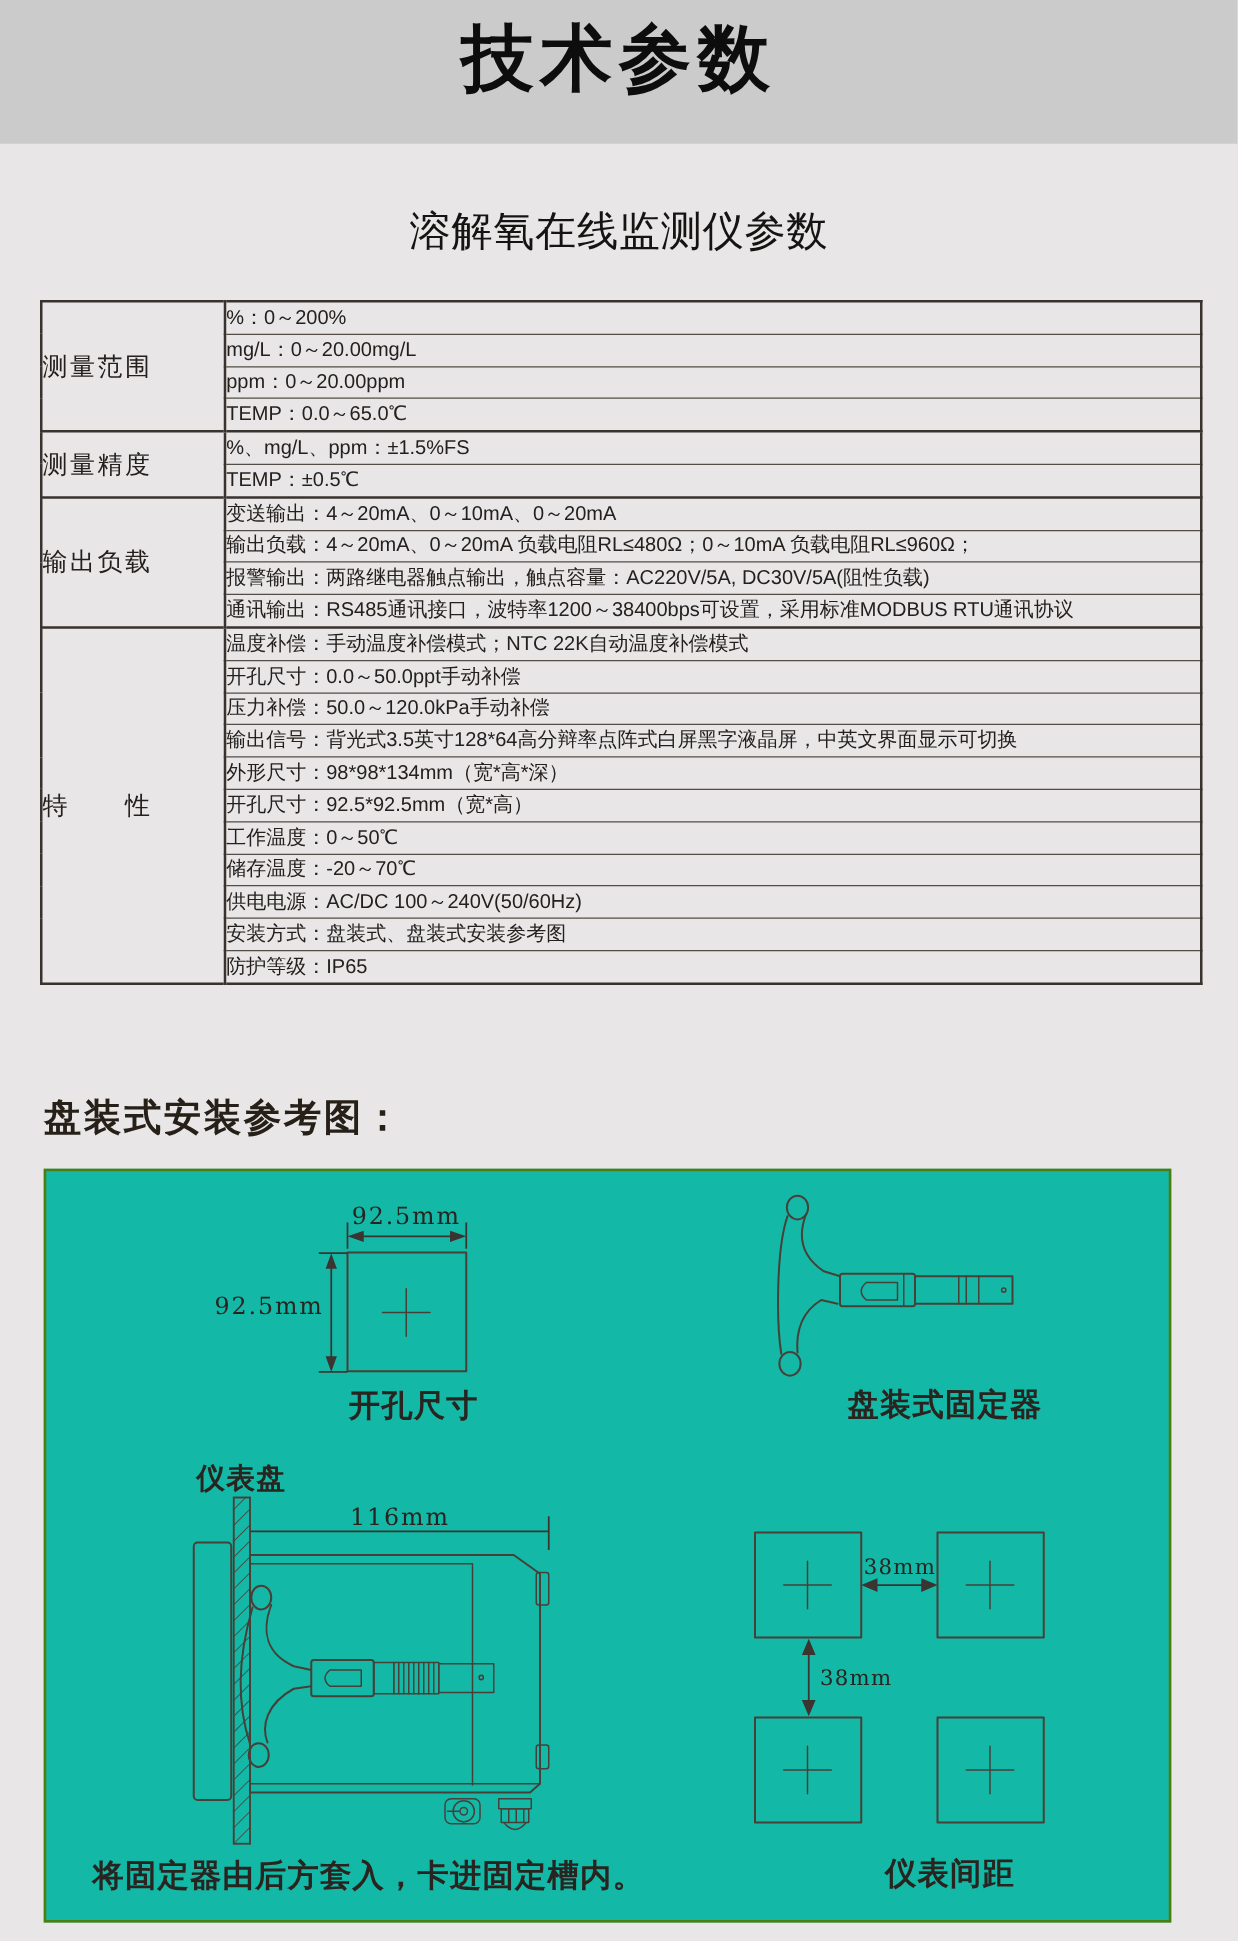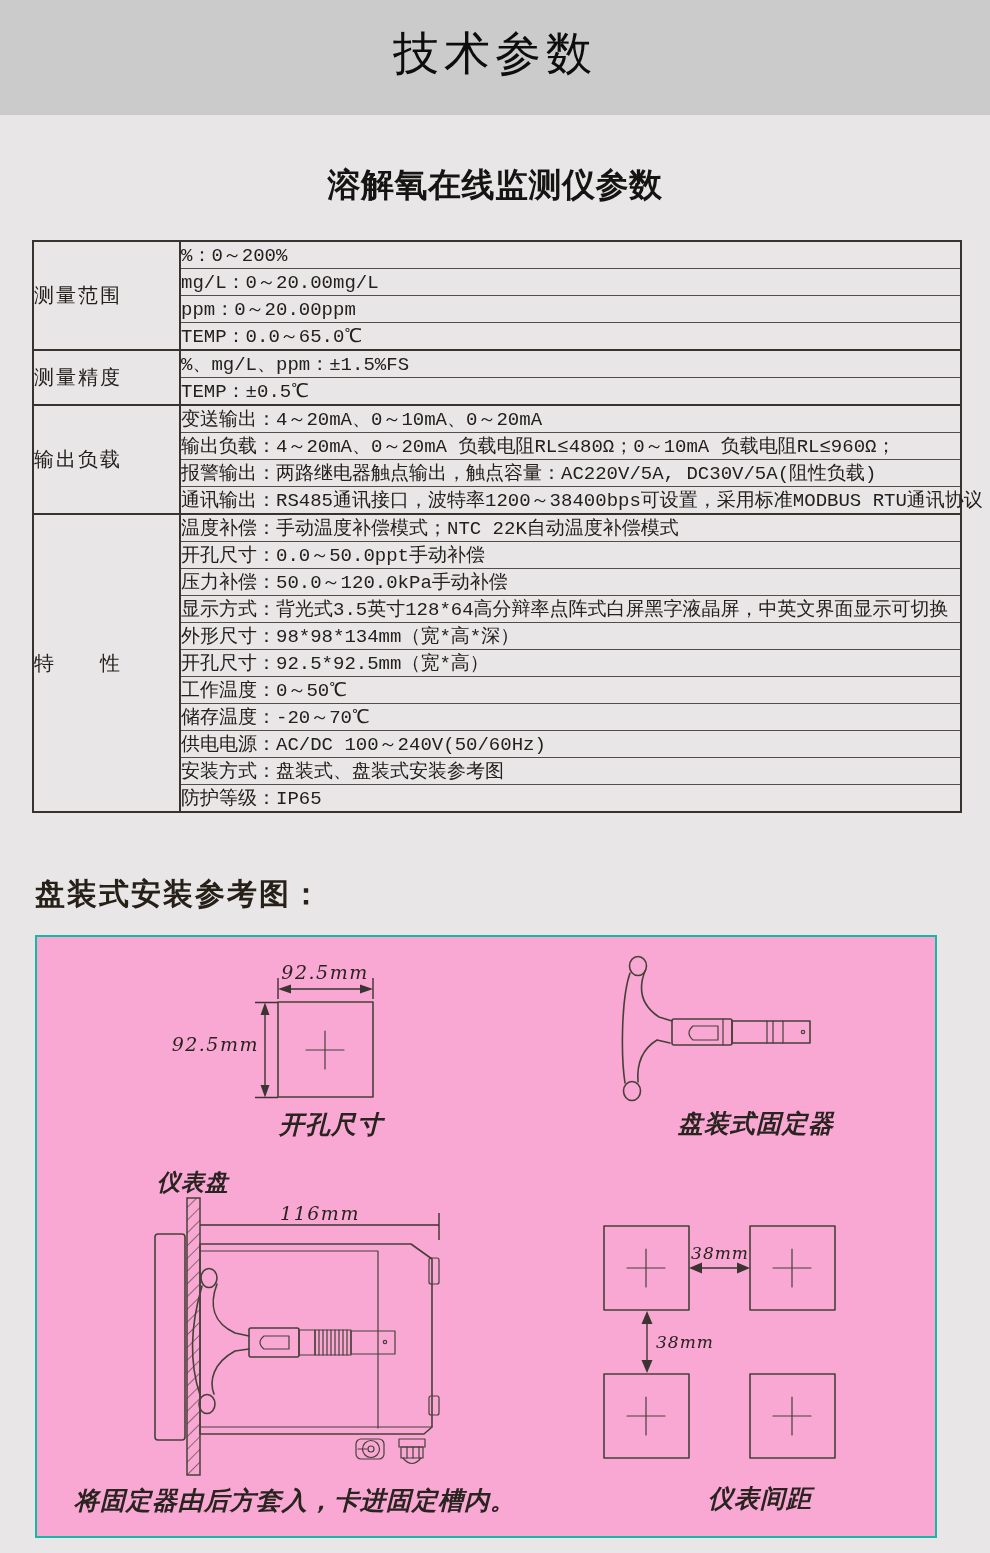--- a/index.html
+++ b/index.html
@@ -10,7 +10,7 @@
   }
   
   .banner{position:absolute;top:0;left:0;width:990px;height:115px;background:#cccbcc;text-align:center;}
-  .banner .main-title{margin:0;padding-top:30px;font-size:46px;line-height:1.0;font-weight:normal;letter-spacing:5px;color:#0e0d0d;}
+  .banner .main-title{margin:0;padding-top:17px;font-size:58px;line-height:1.0;font-weight:bold;letter-spacing:5px;color:#0e0d0d;}
   .banner .sub-title{margin:0;font-size:20px;line-height:1.1;color:#3f3c3c;letter-spacing:.5px;}
   
   .section-title{position:absolute;top:163px;left:0;width:990px;text-align:center;

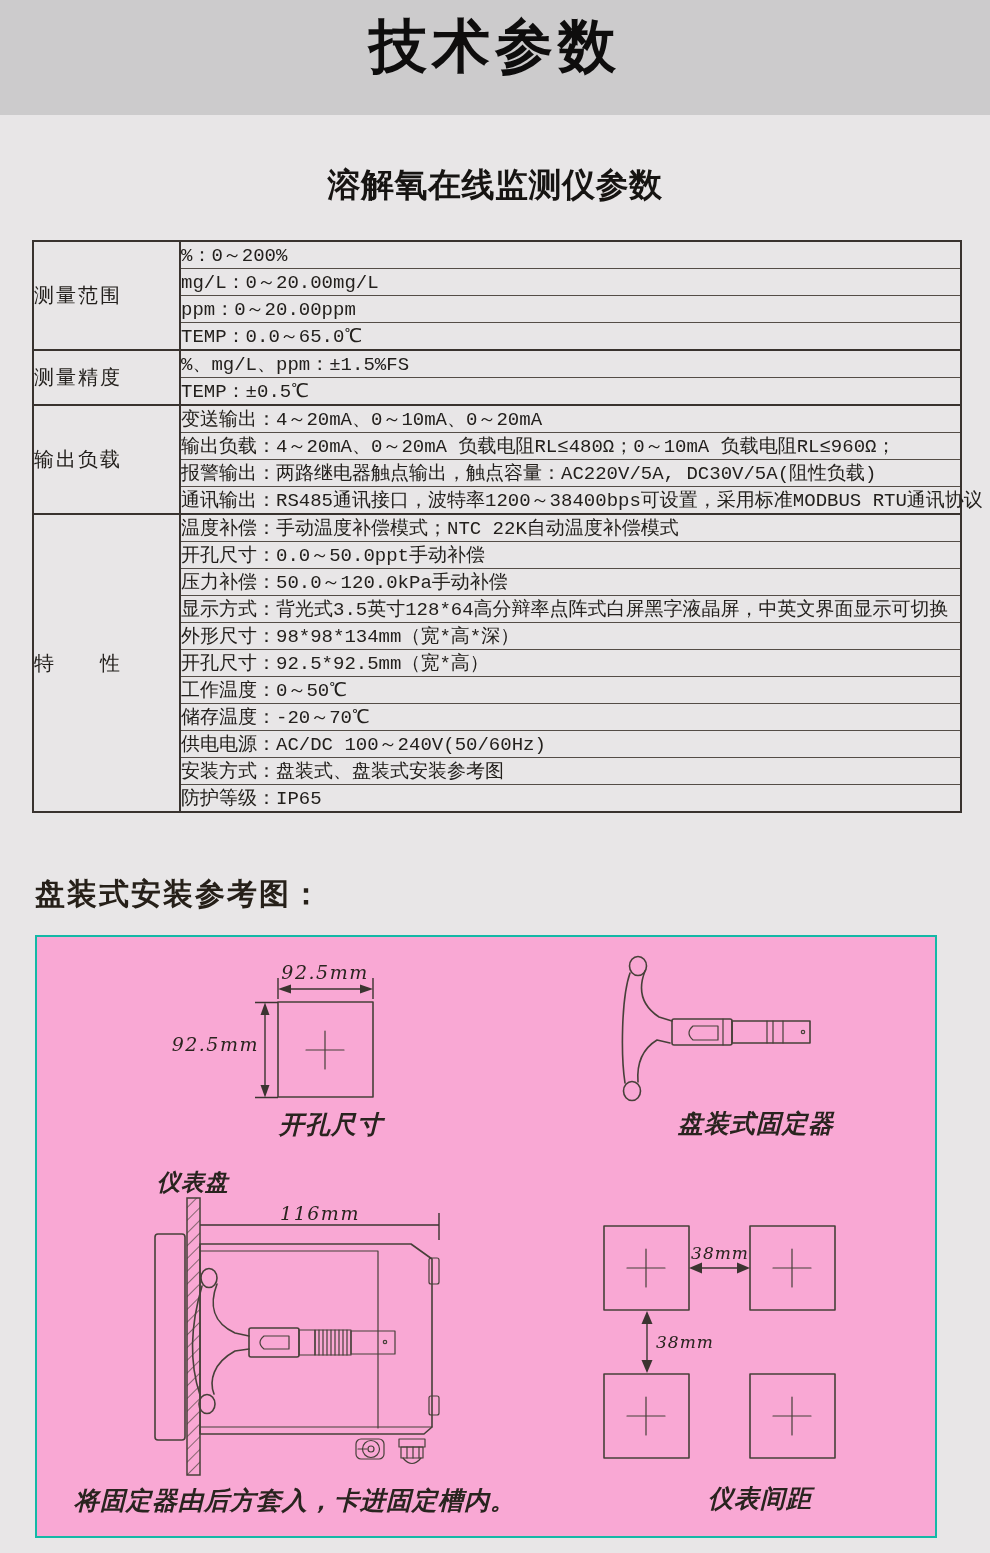--- a/index.html
+++ b/index.html
@@ -14,7 +14,7 @@
   .banner .sub-title{margin:0;font-size:20px;line-height:1.1;color:#3f3c3c;letter-spacing:.5px;}
   
   .section-title{position:absolute;top:163px;left:0;width:990px;text-align:center;
-    font-size:33px;font-weight:bold;letter-spacing:.5px;color:#161412;}
+    font-size:33px;font-weight:normal;letter-spacing:.5px;color:#161412;}
   
   table.spec{position:absolute;top:240px;left:32px;width:930px;border-collapse:collapse;table-layout:fixed;
     border:2px solid #39332f;}

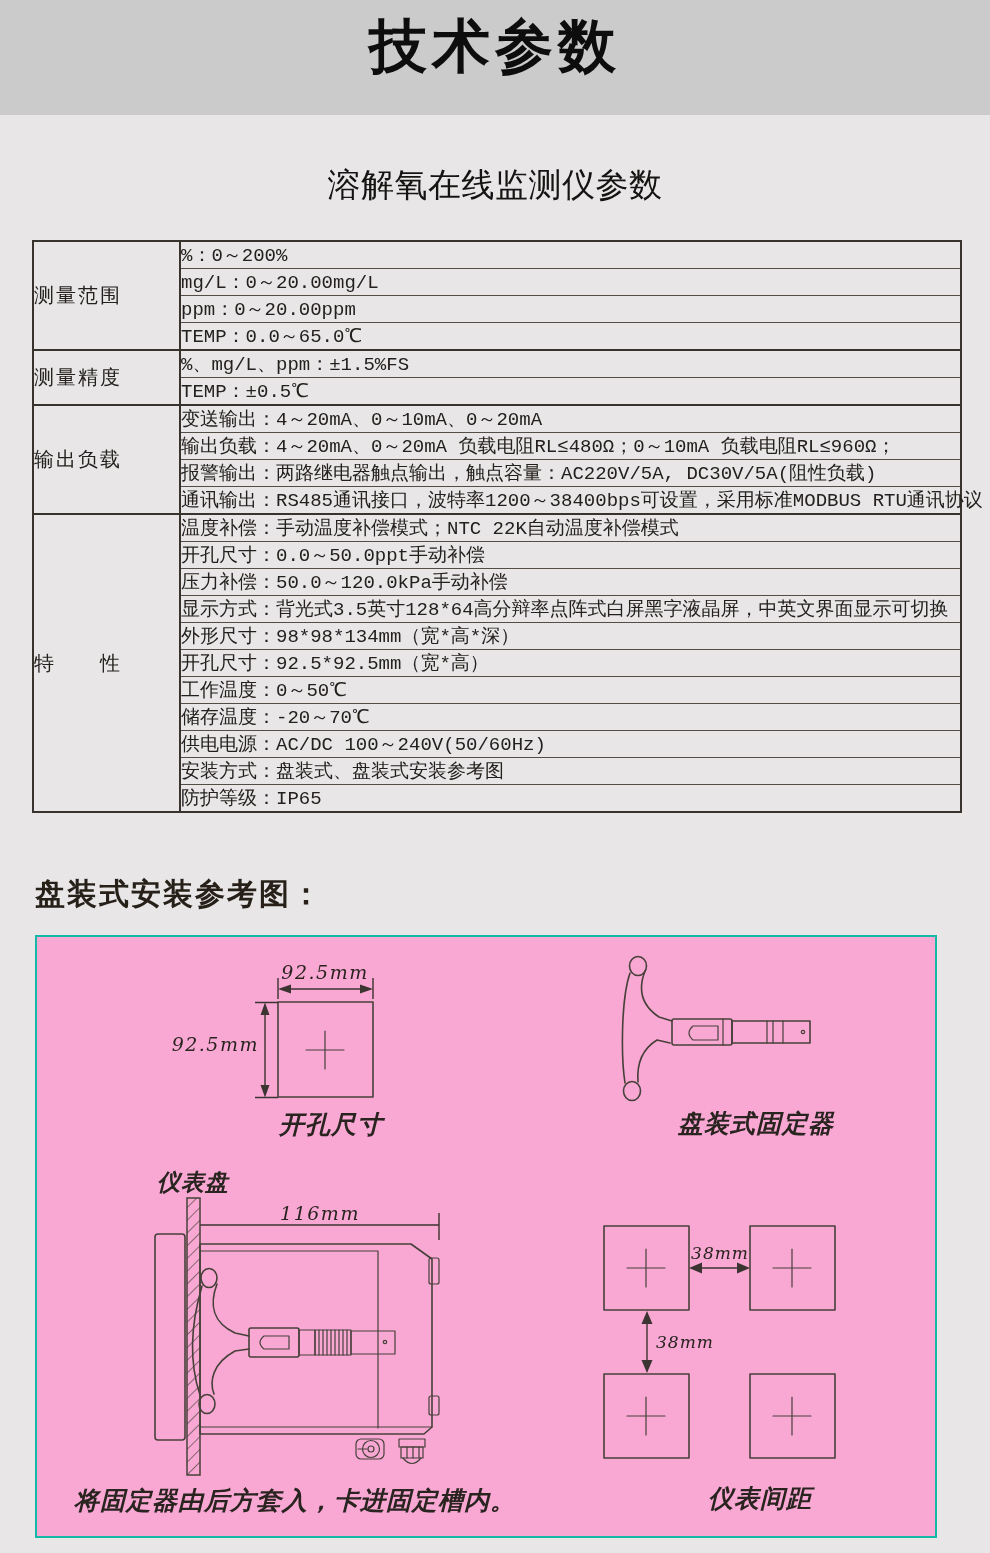--- a/index.html
+++ b/index.html
@@ -23,8 +23,8 @@
   td.label{width:145px;border-right:2px solid #39332f;text-align:left;vertical-align:top;
     padding-top:2px;font-size:20px;letter-spacing:2px;color:#23201d;}
   td.value{height:24.8px;border-bottom:1.5px solid #544d47;padding-left:27px;white-space:nowrap;
-    font-size:19px;color:#23201d;
-    font-family:Liberation Mono, monospace;}
+    font-size:16px;color:#23201d;
+    font-family:Liberation Sans, sans-serif;}
   
   .diagram-heading{position:absolute;top:874px;left:35px;font-size:30px;font-weight:600;
     letter-spacing:2px;color:#262019;}

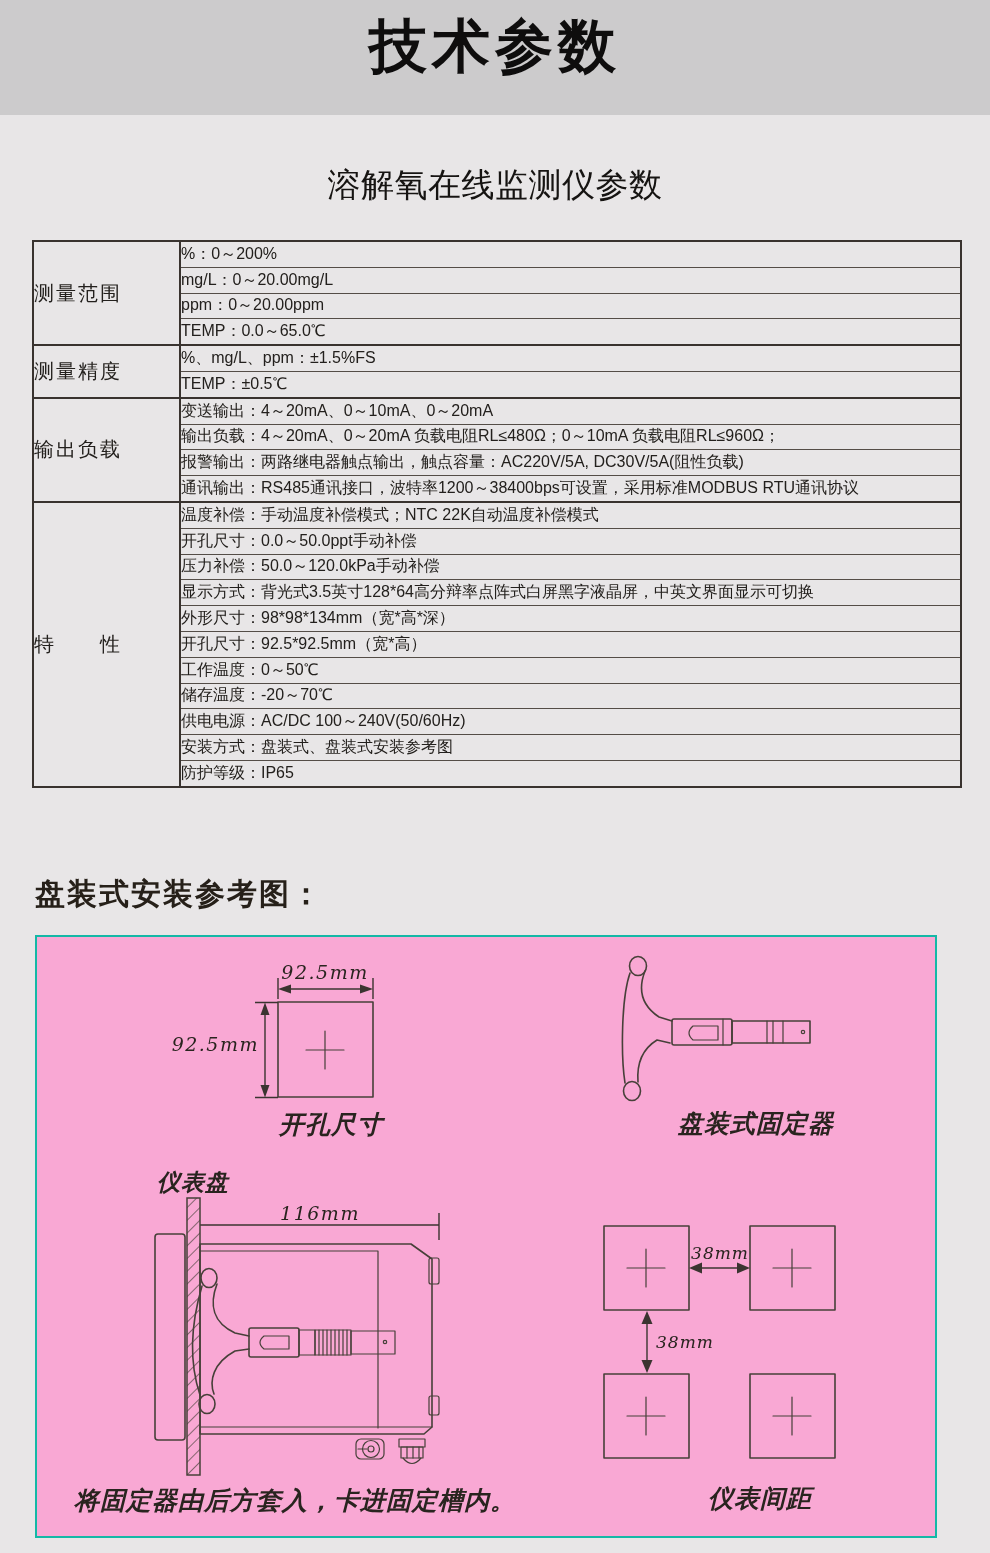--- a/index.html
+++ b/index.html
@@ -102,7 +102,7 @@
         <td class="value">压力补偿：50.0～120.0kPa手动补偿</td>
       </tr>
       <tr>
-        <td class="value">显示方式：背光式3.5英寸128*64高分辩率点阵式白屏黑字液晶屏，中英文界面显示可切换</td>
+        <td class="value">输出信号：背光式3.5英寸128*64高分辩率点阵式白屏黑字液晶屏，中英文界面显示可切换</td>
       </tr>
       <tr>
         <td class="value">外形尺寸：98*98*134mm（宽*高*深）</td>

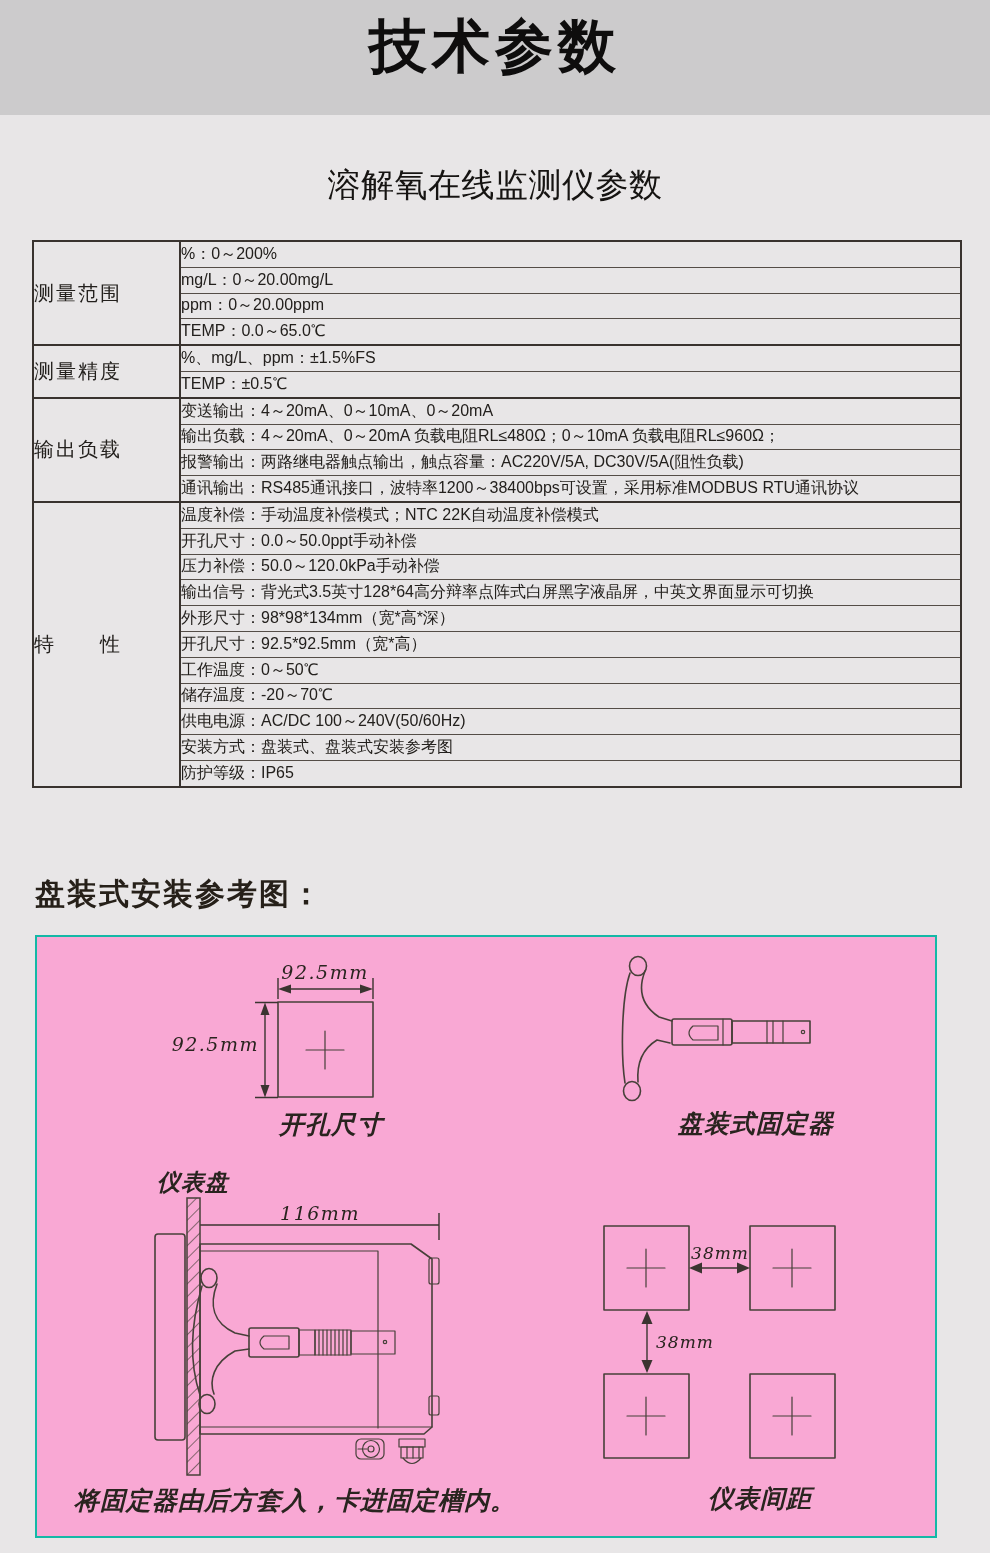--- a/index.html
+++ b/index.html
@@ -28,7 +28,7 @@
   
   .diagram-heading{position:absolute;top:874px;left:35px;font-size:30px;font-weight:600;
     letter-spacing:2px;color:#262019;}
-  .diagram-box{position:absolute;top:935px;left:35px;width:898px;height:599px;border:2px solid #14b8a6;background:#f9a8d4;font-style:italic;}
+  .diagram-box{position:absolute;top:935px;left:35px;width:898px;height:599px;border:2px solid #4d7c0f;background:#14b8a6;}
   .diagram-box svg{display:block;width:898px;height:599px;}
   
   .ln{fill:none;stroke:#474039;stroke-width:1.6;stroke-linejoin:round;stroke-linecap:round;}

